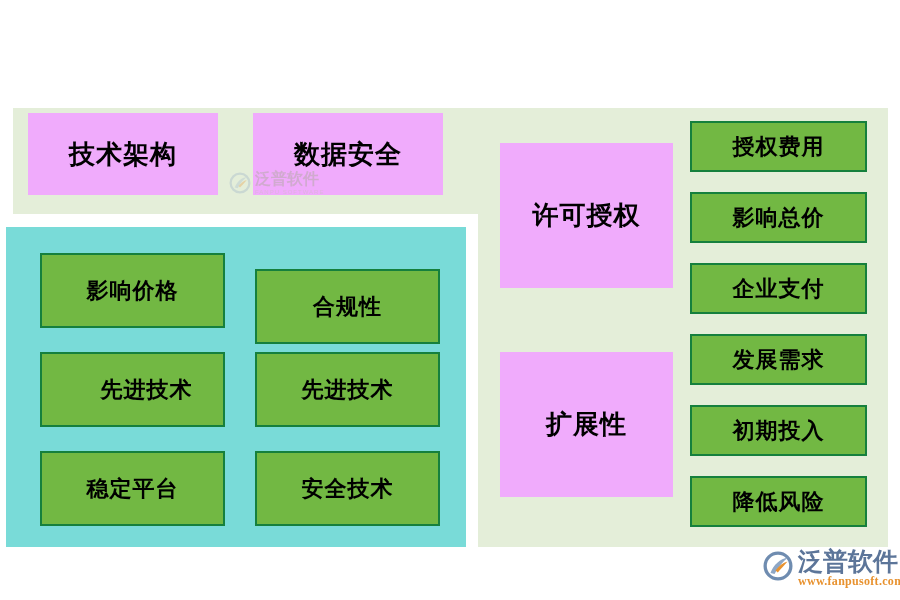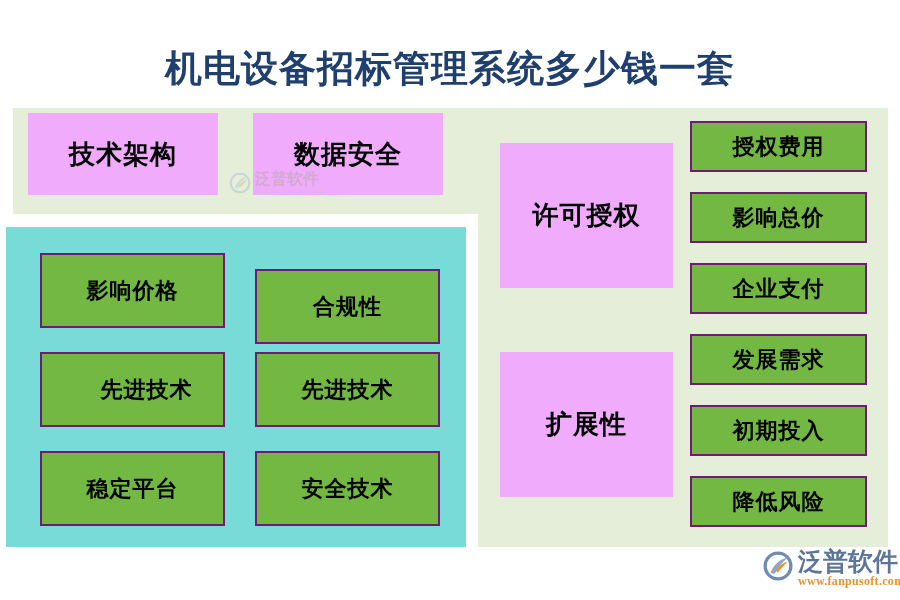--- a/index.html
+++ b/index.html
@@ -161,7 +161,6 @@
 
 <div id="infographic">
 
-  <div class="page-title">机电设备招标管理系统多少钱一套</div>
 
   <div class="panel panel-tech-top"></div>
   <div class="panel panel-tech-grid"></div>

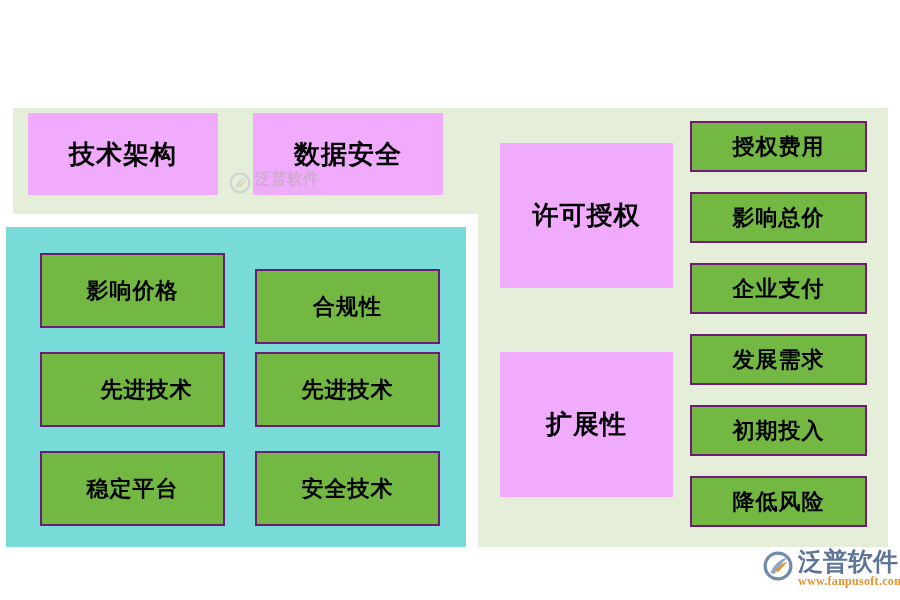--- a/index.html
+++ b/index.html
@@ -85,7 +85,7 @@
   .green-box {
     position: absolute;
     background: #72b843;
-    border: 2px solid #701a75;
+    border: 2px solid #15803d;
     box-sizing: border-box;
     display: flex;
     align-items: center;

